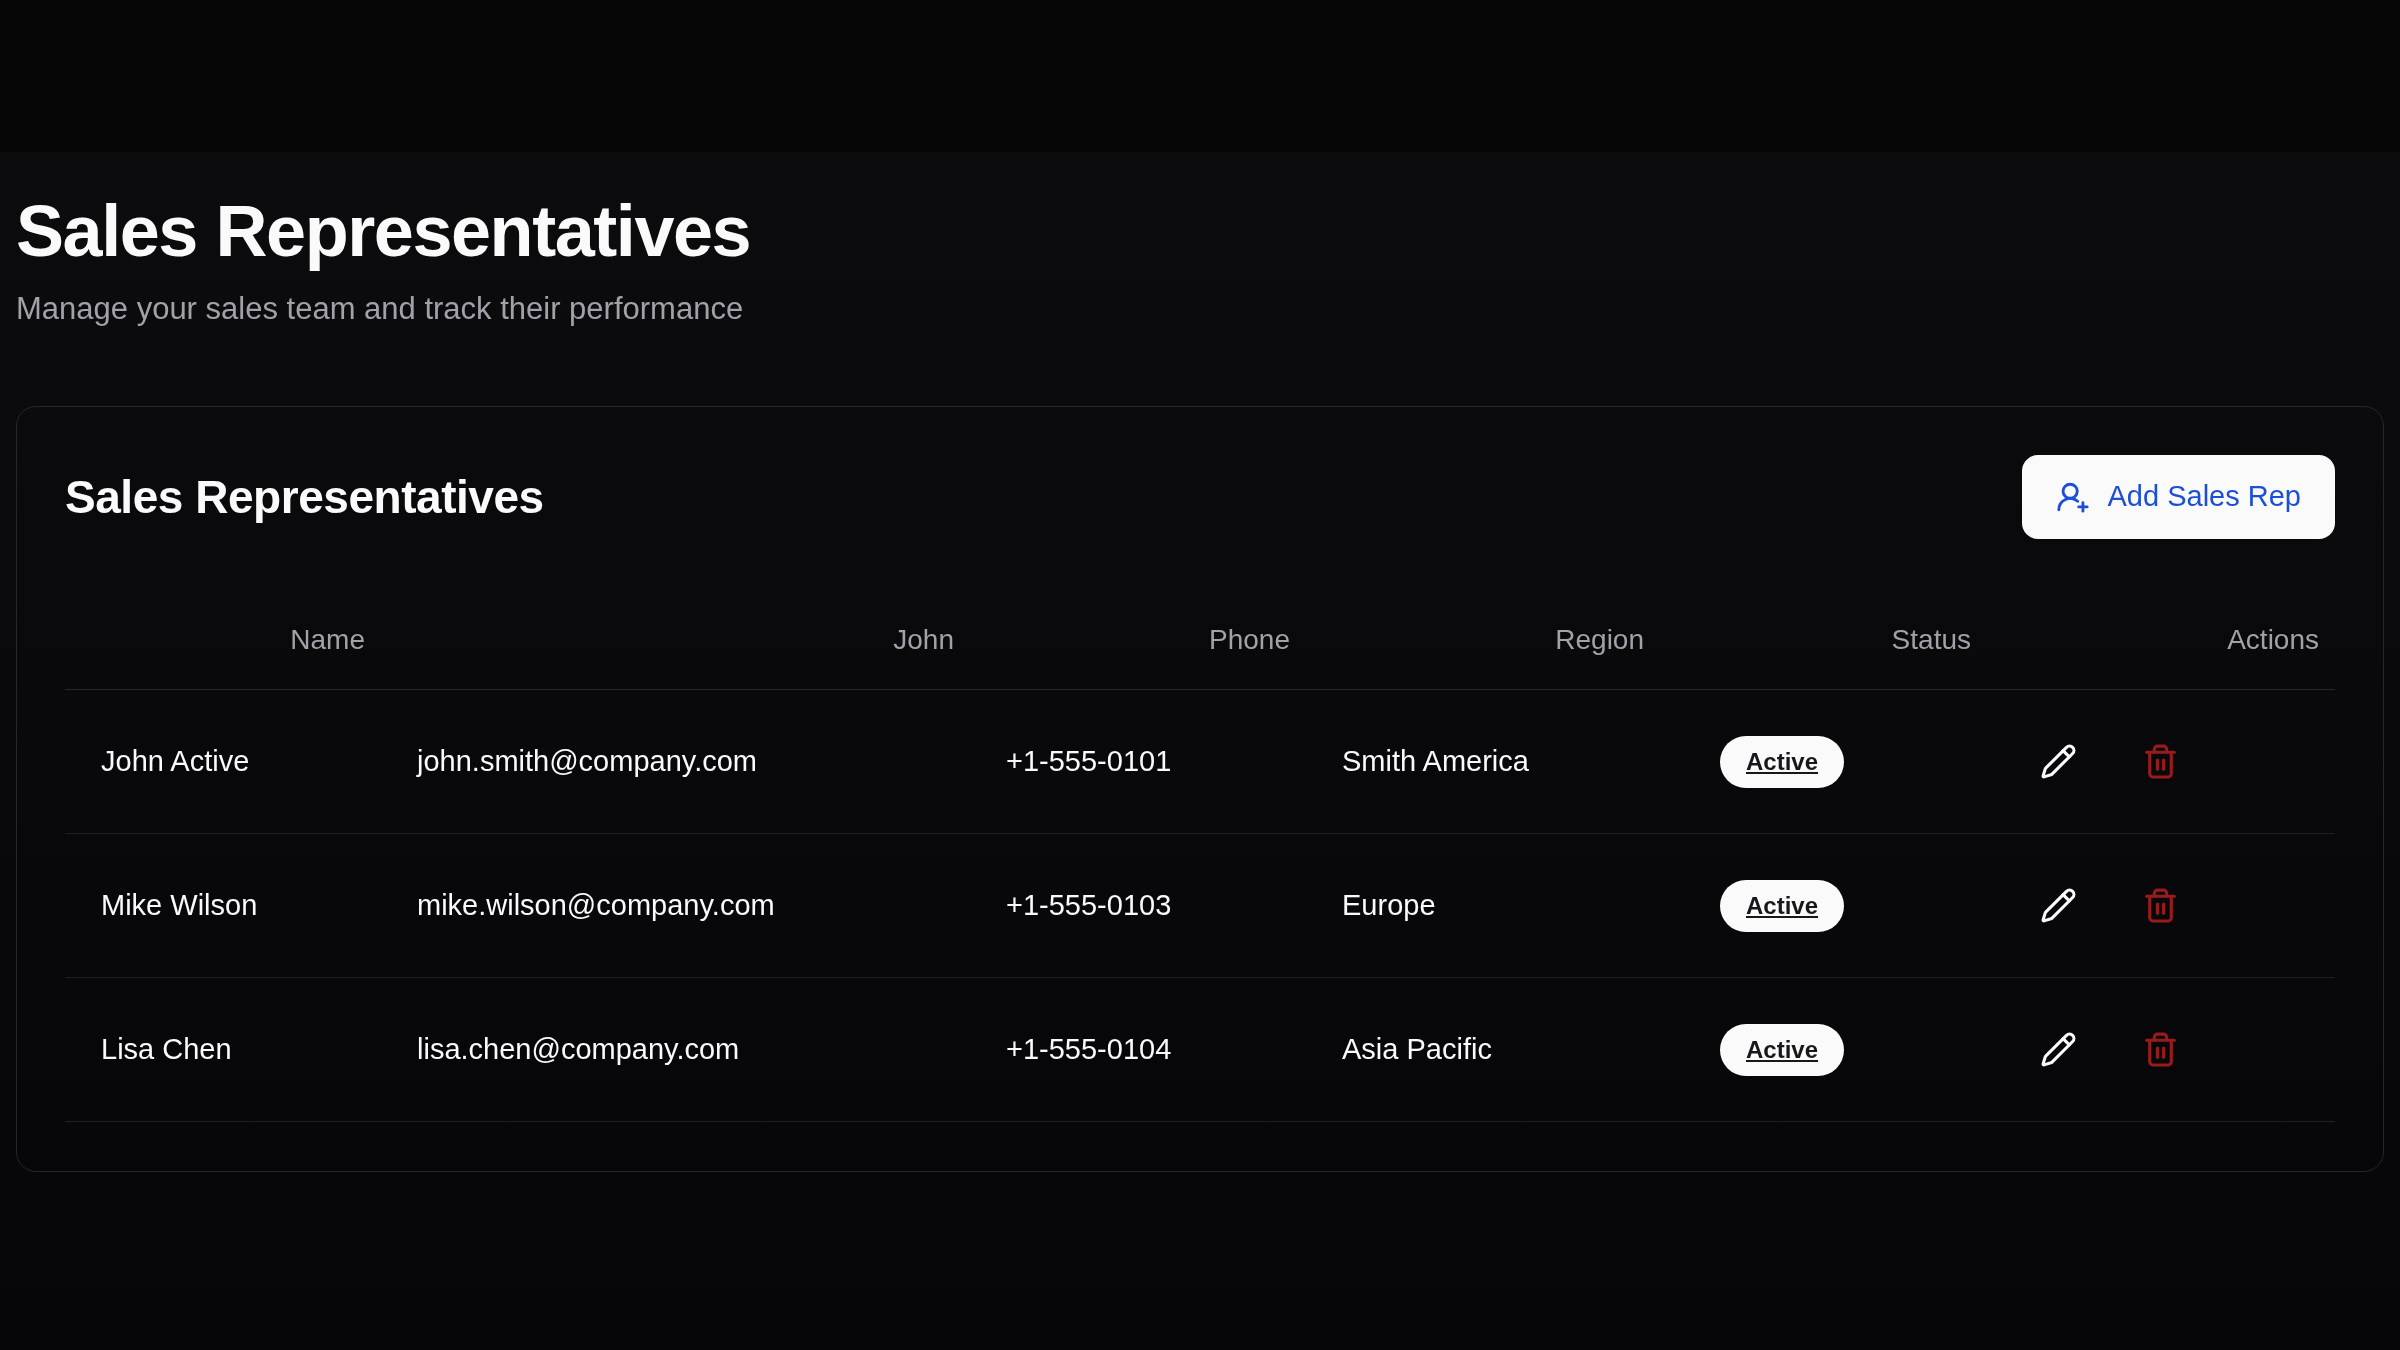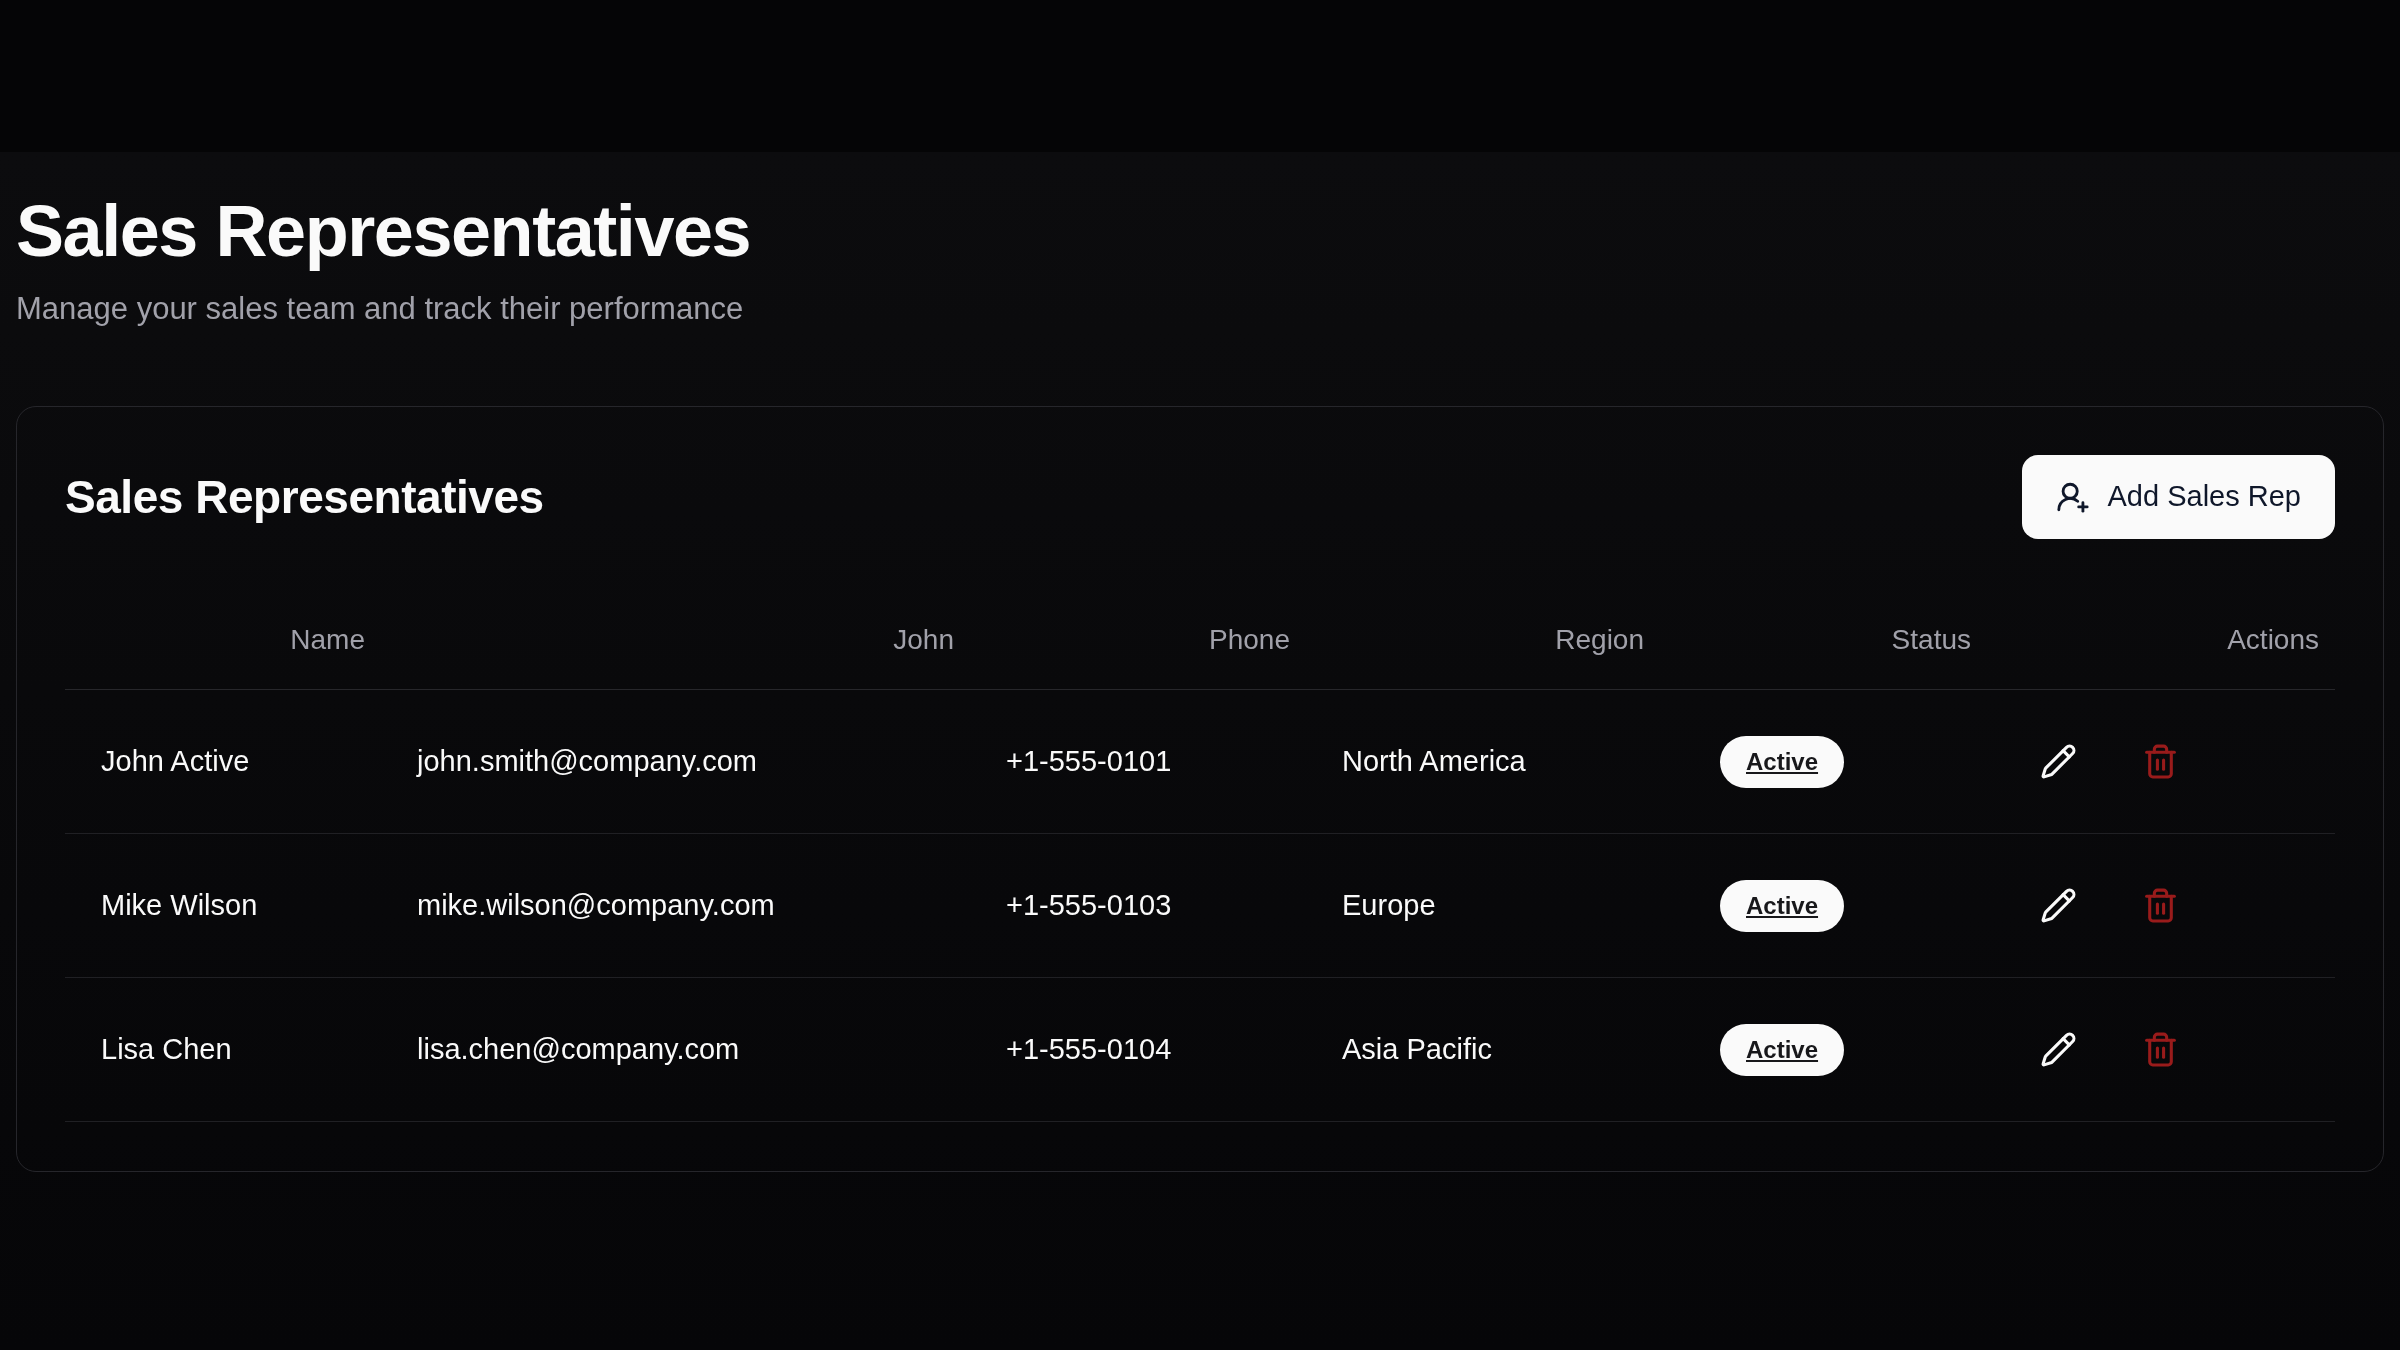--- a/index.html
+++ b/index.html
@@ -63,7 +63,7 @@
     height: 84px;
     padding: 0 34px;
     background: #fafafa;
-    color: #0f172a;
+    color: #1d4ed8;
     border: none;
     border-radius: 16px;
     font-family: inherit;

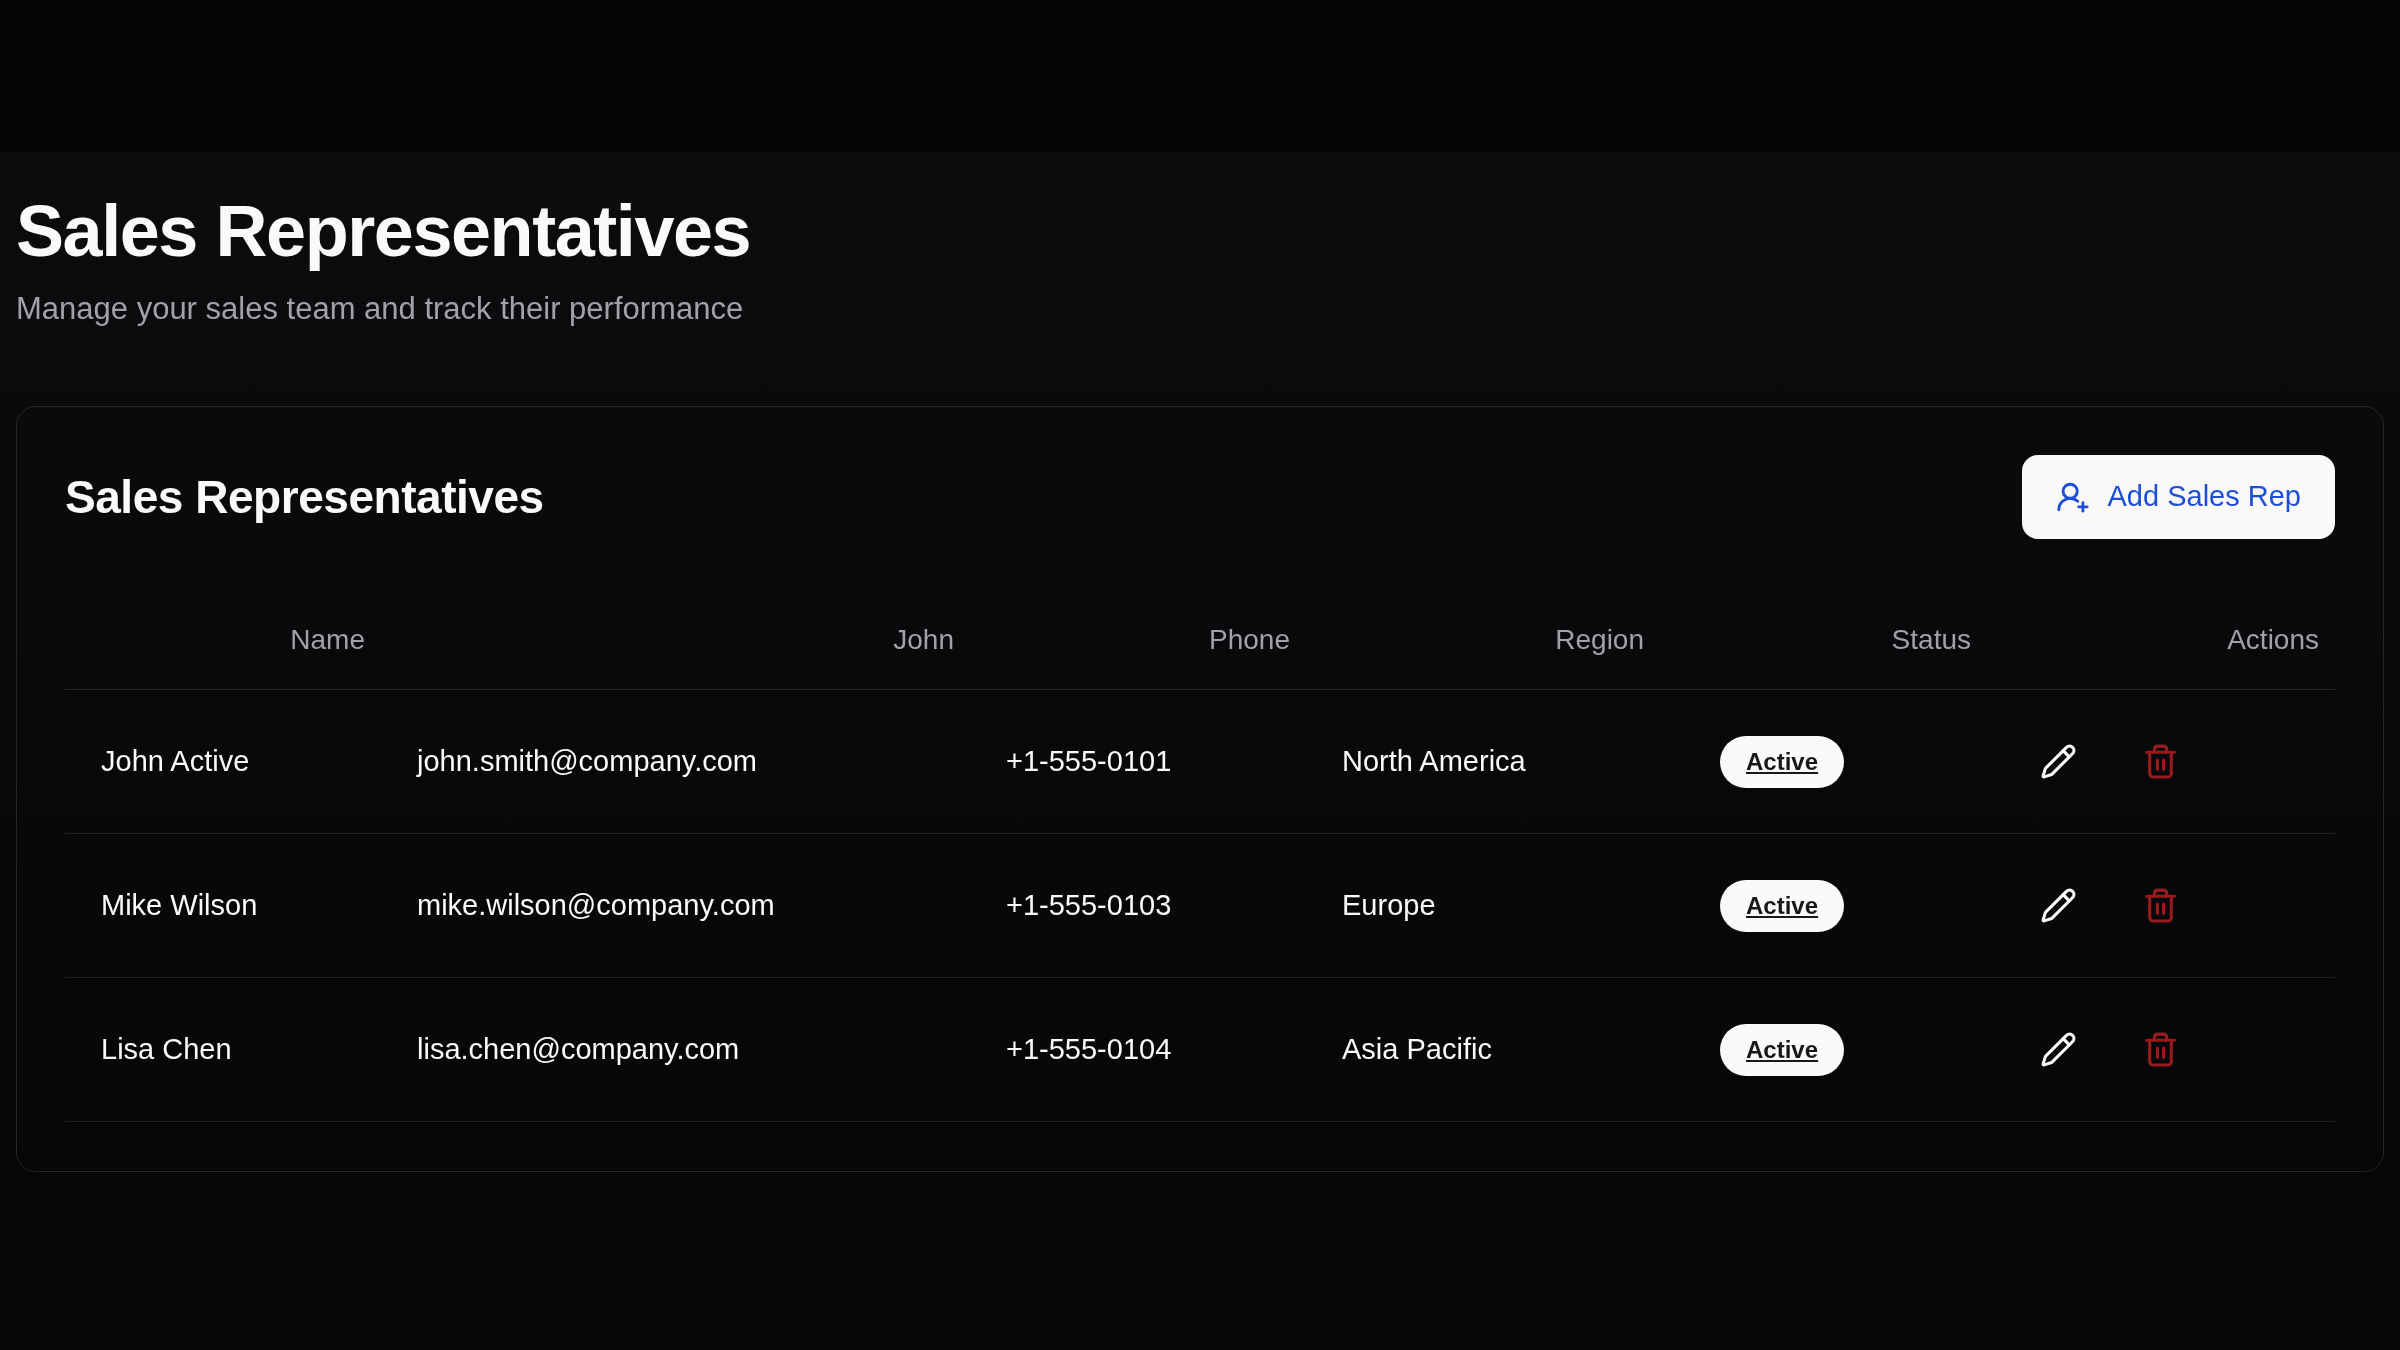--- a/index.html
+++ b/index.html
@@ -180,7 +180,7 @@
     <td class="cell-name">John Active</td>
     <td>john.smith@company.com</td>
     <td>+1-555-0101</td>
-    <td>North America</td>
+    <td>Smith America</td>
     <td>
       <span class="status-badge">Active</span>
     </td>

